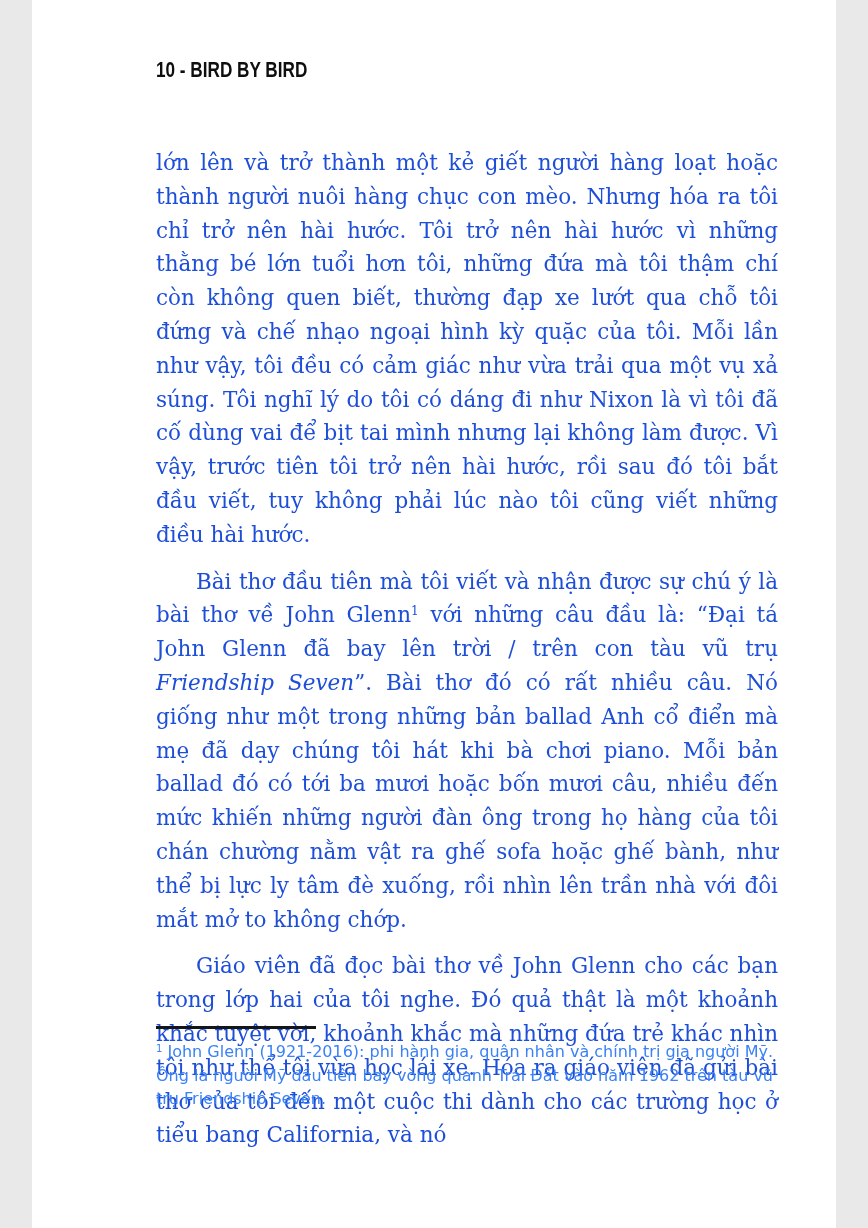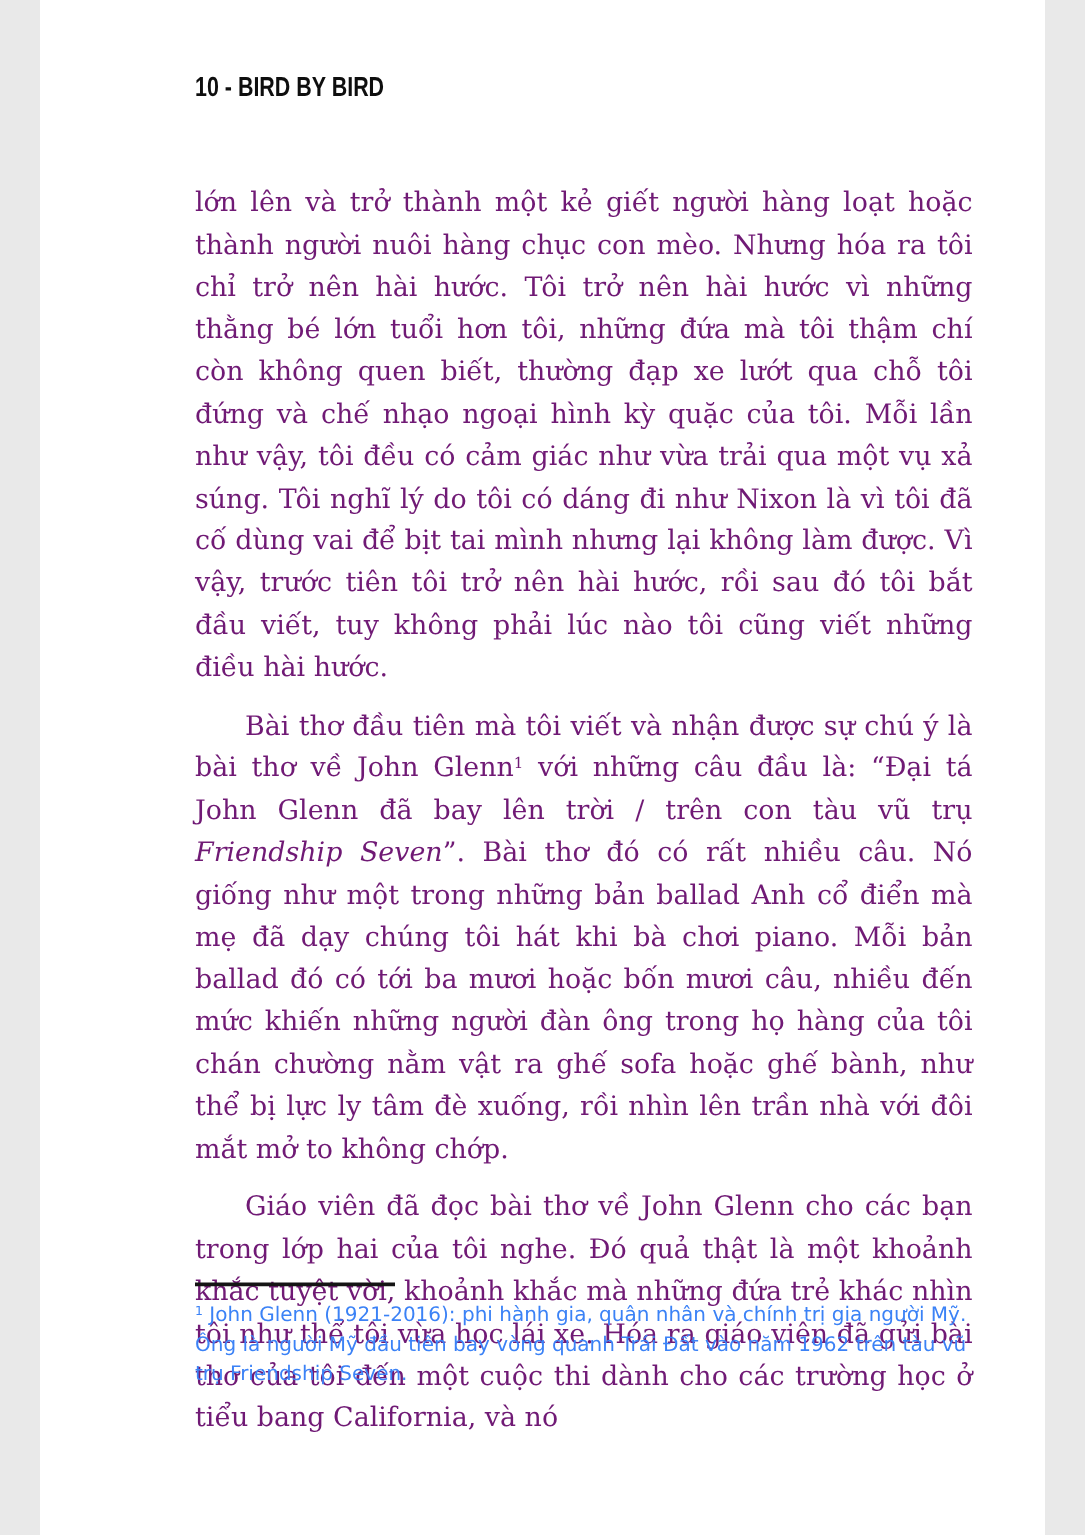--- a/index.html
+++ b/index.html
@@ -31,7 +31,7 @@
     top: 146px;
     left: 124px;
     width: 622px;
-    color: #701a75;
+    color: #1d4ed8;
     font-size: 21.5px;
     line-height: 33.8px;
     text-align: justify;

